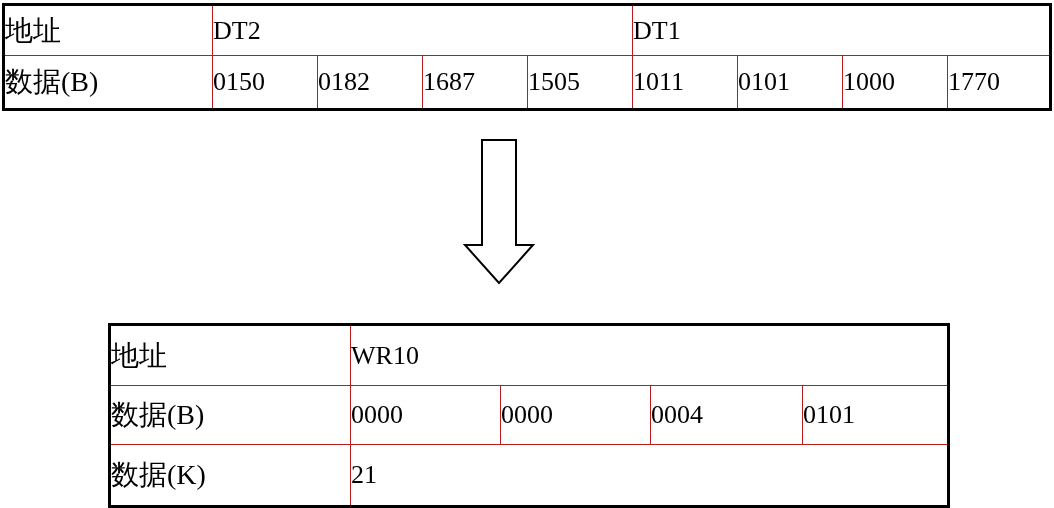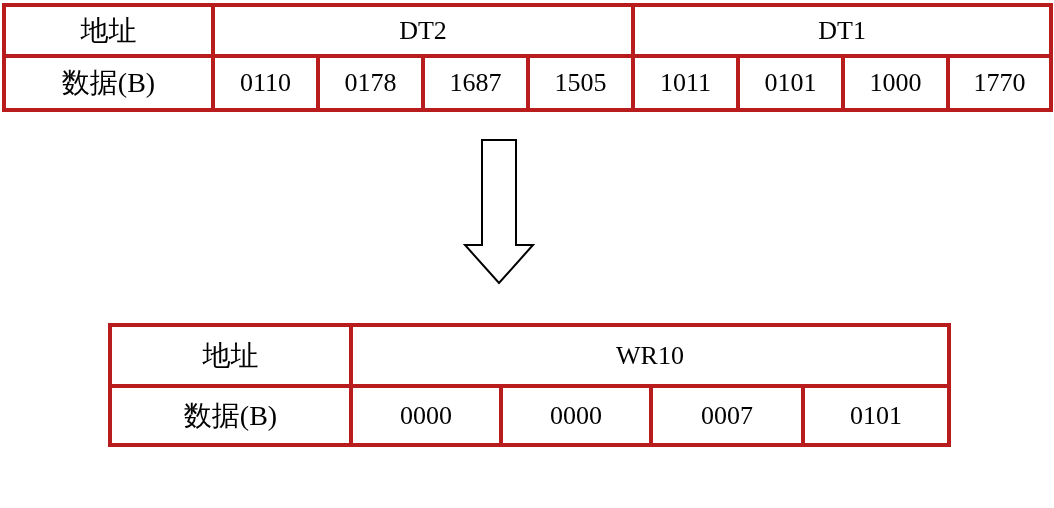--- a/index.html
+++ b/index.html
@@ -24,8 +24,8 @@
     border: 3px solid #000000;
   }
   table.tbl td {
-    border: 4px solid #b91c1c;
-    text-align: center;
+    border: 1px solid #b91c1c;
+    text-align: left;
     vertical-align: middle;
     padding: 0;
     font-size: 26px;

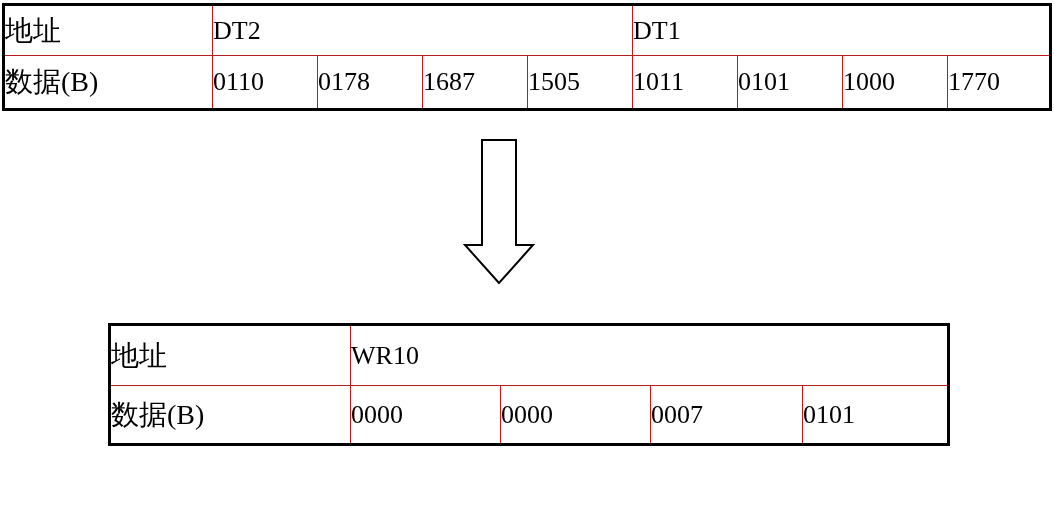--- a/index.html
+++ b/index.html
@@ -82,7 +82,7 @@
       </tr>
       <tr class="r2">
         <td class="cjk">数据(B)</td>
-        <td>0110</td>
+        <td>0150</td>
         <td>0178</td>
         <td>1687</td>
         <td>1505</td>

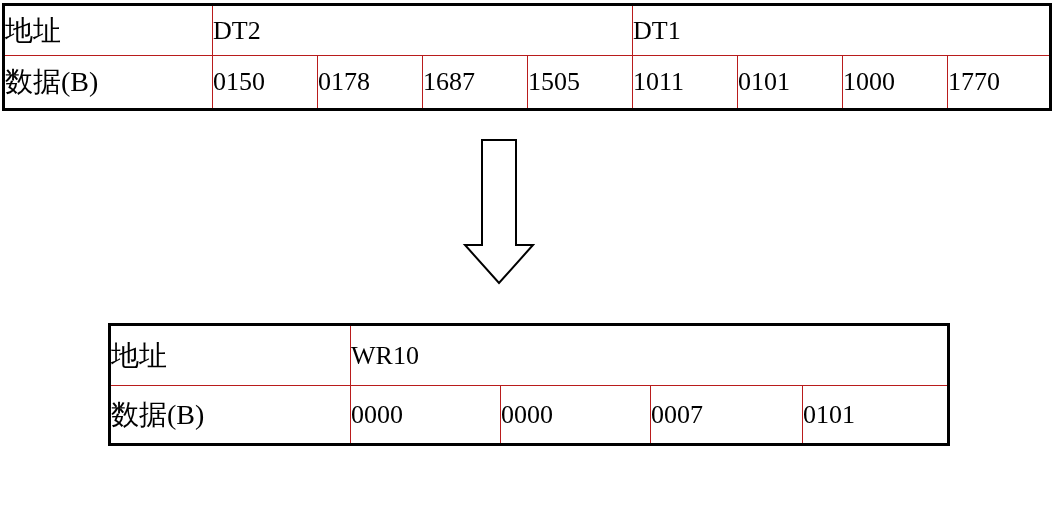--- a/index.html
+++ b/index.html
@@ -83,7 +83,7 @@
       <tr class="r2">
         <td class="cjk">数据(B)</td>
         <td>0150</td>
-        <td>0178</td>
+        <td>0182</td>
         <td>1687</td>
         <td>1505</td>
         <td>1011</td>

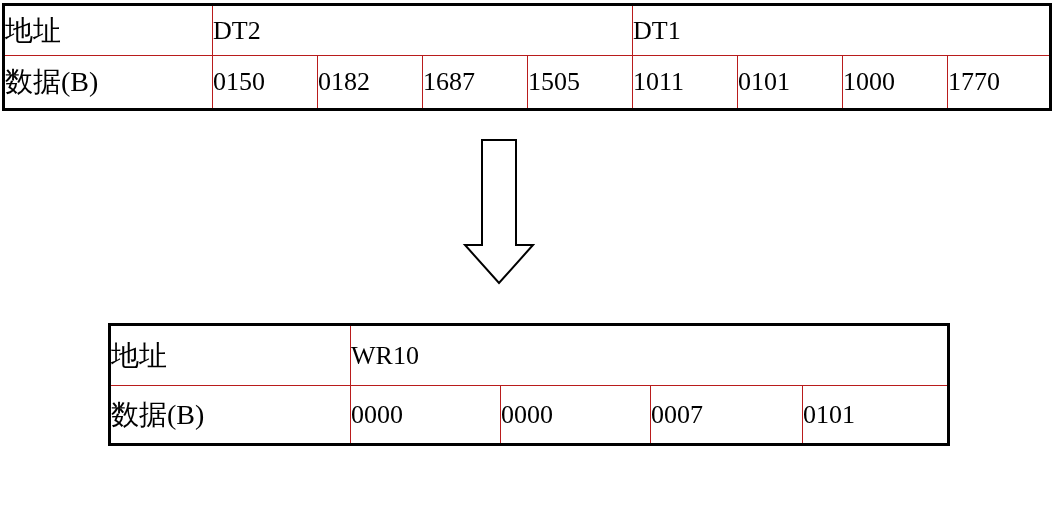--- a/index.html
+++ b/index.html
@@ -115,7 +115,7 @@
         <td class="cjk">数据(B)</td>
         <td>0000</td>
         <td>0000</td>
-        <td>0007</td>
+        <td>0004</td>
         <td>0101</td>
       </tr>
     </tbody>

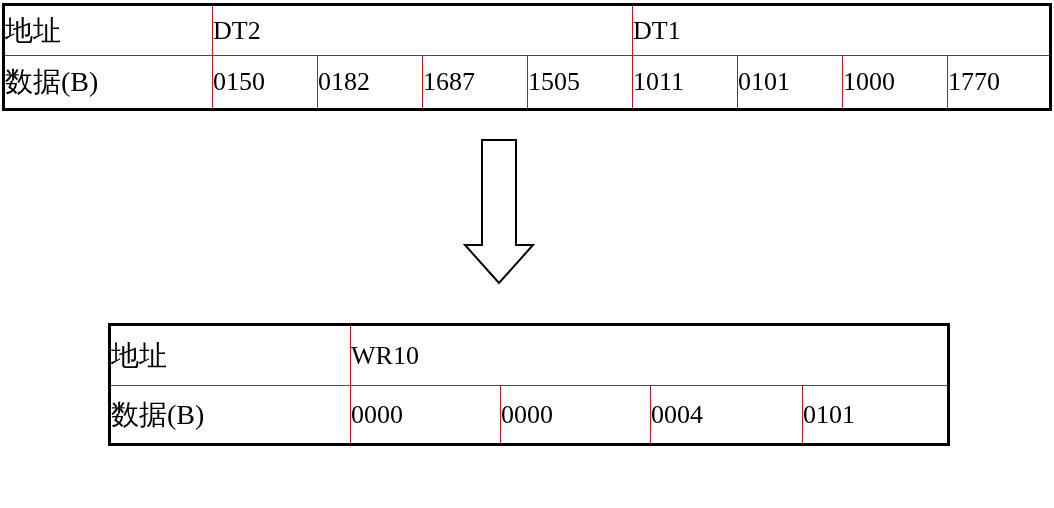--- a/index.html
+++ b/index.html
@@ -118,6 +118,10 @@
         <td>0004</td>
         <td>0101</td>
       </tr>
+      <tr class="r3">
+        <td class="cjk">数据(K)</td>
+        <td colspan="4">21</td>
+      </tr>
     </tbody>
   </table>
 

